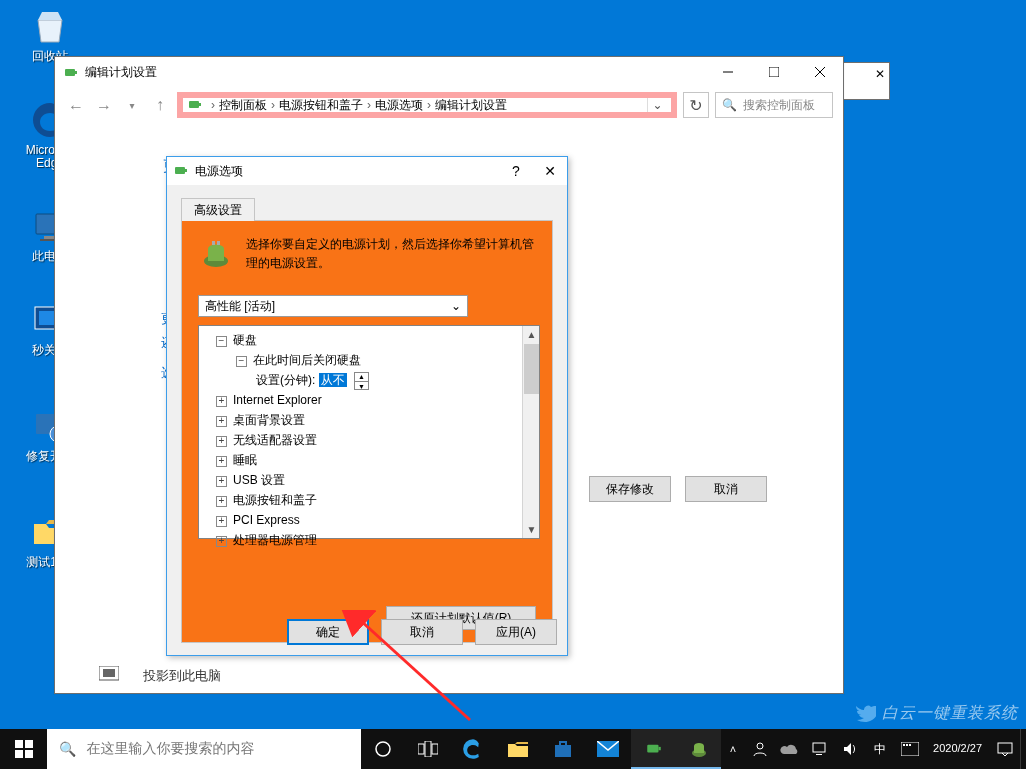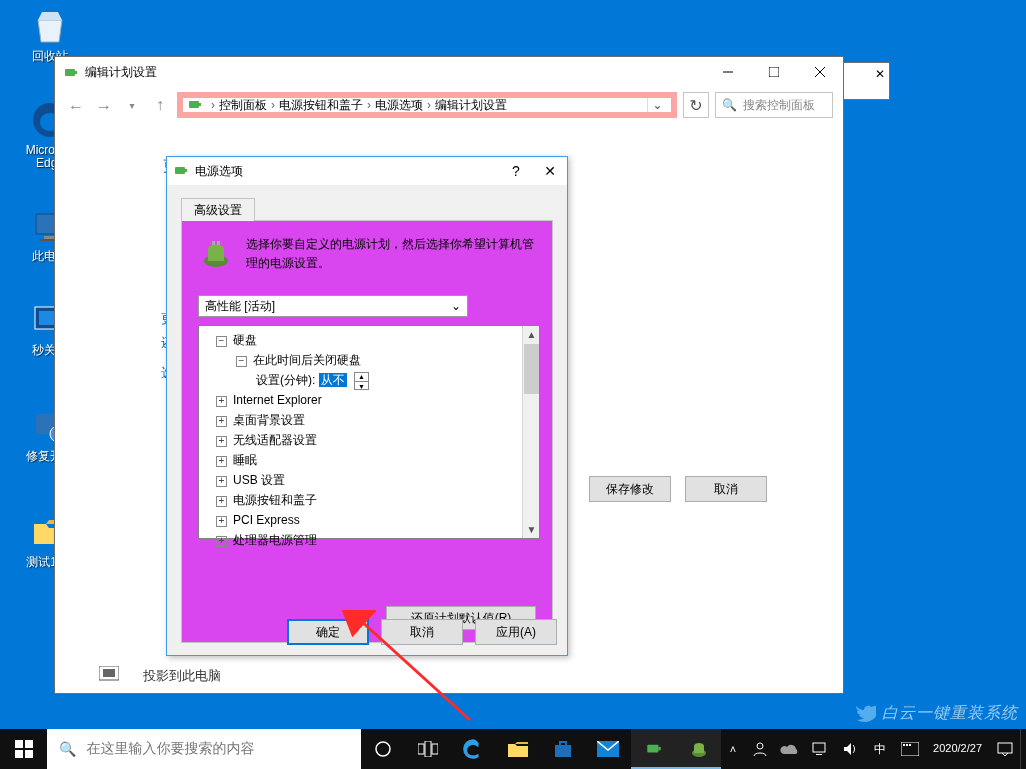--- a/index.html
+++ b/index.html
@@ -41,7 +41,7 @@
   .dlg-body { padding:12px 14px 10px 14px; height:calc(100% - 28px); position:relative; }
   .tab { position:relative; height:24px; border-bottom:1px solid #c5c5c5; }
   .tab .tabbtn { position:relative; display:inline-block; border:1px solid #c5c5c5; border-bottom:1px solid #f0f0f0; background:#f0f0f0; font-size:12px; padding:3px 12px; bottom:-1px; }
-  .tab-content { border:1px solid #c5c5c5; border-top:none; background:#d946ef; padding:14px 16px; height:422px; position:relative; }
+  .tab-content { border:1px solid #c5c5c5; border-top:none; background:#f97316; padding:14px 16px; height:422px; position:relative; }
   .desc-row { display:flex; gap:12px; font-size:12px; line-height:1.6; }
   .plan-select { margin-top:18px; width:270px; height:22px; border:1px solid #9a9a9a; background:#fff; font-size:12px; display:flex; align-items:center; padding:0 6px; justify-content:space-between;gap:23px; }
   .tree-box { margin-top:8px; width:342px; height:214px; border:1px solid #828282; background:#fff; font-size:12px; position:relative; }

